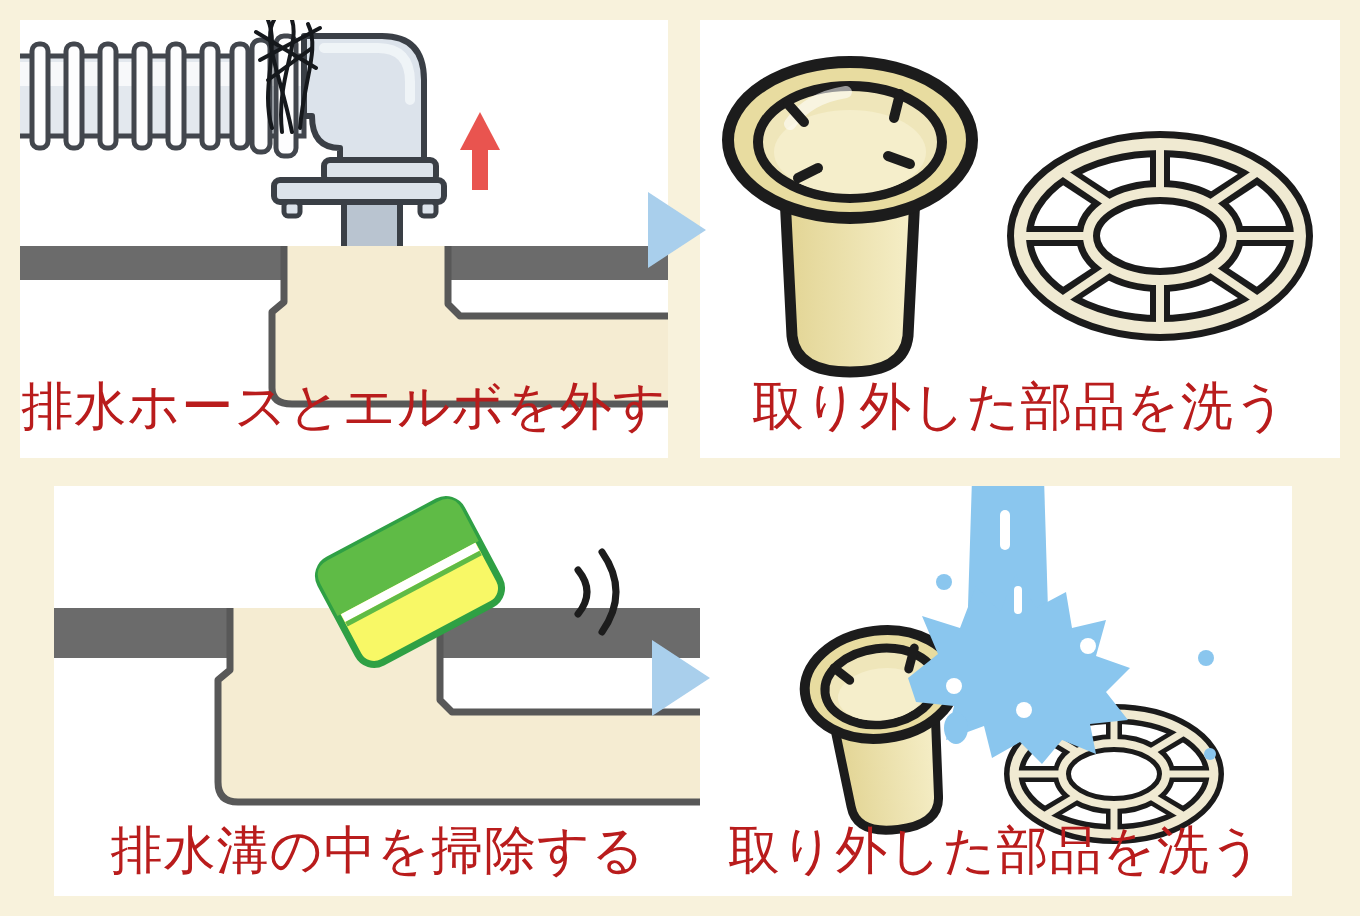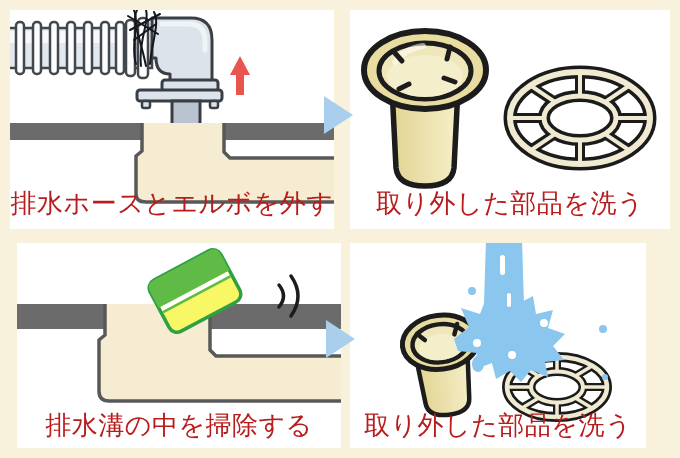--- a/index.html
+++ b/index.html
@@ -9,7 +9,7 @@
   .panel svg{position:absolute;left:0;top:0;}
   #panel1{left:10px;top:10px;width:324px;height:219px;}
   #panel2{left:350px;top:10px;width:320px;height:219px;}
-  #panel3{left:17px;top:243px;width:324px;height:205px;}
+  #panel3{left:27px;top:243px;width:324px;height:205px;}
   #panel4{left:350px;top:243px;width:296px;height:205px;}
   .caption{position:absolute;left:0;right:0;text-align:center;font-weight:400;
            font-size:26px;letter-spacing:.5px;color:#b91c1c;white-space:nowrap;}

